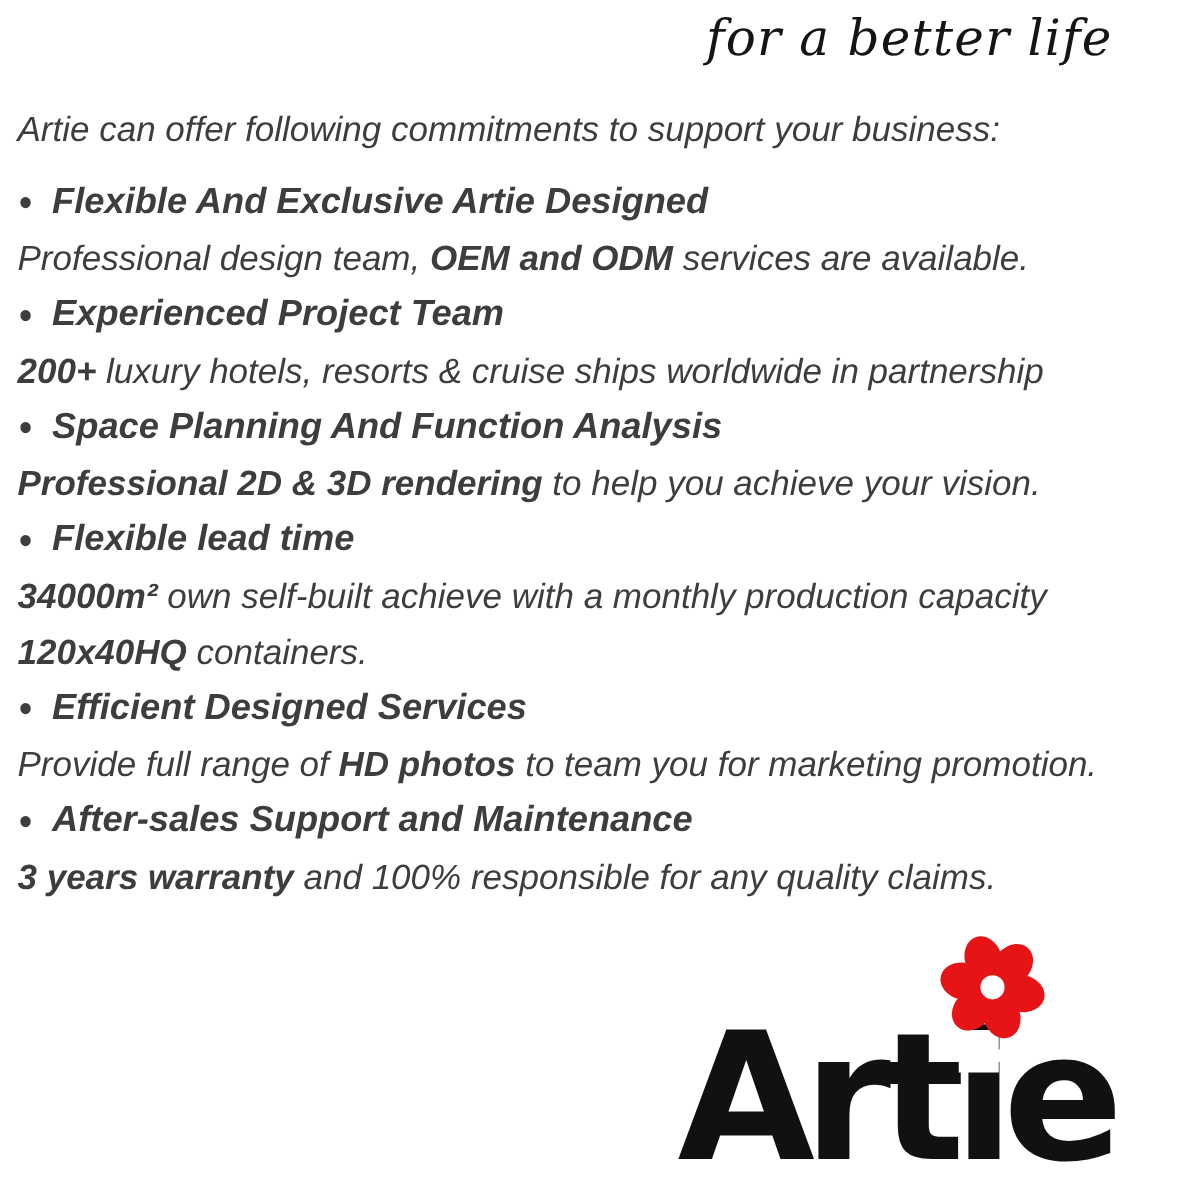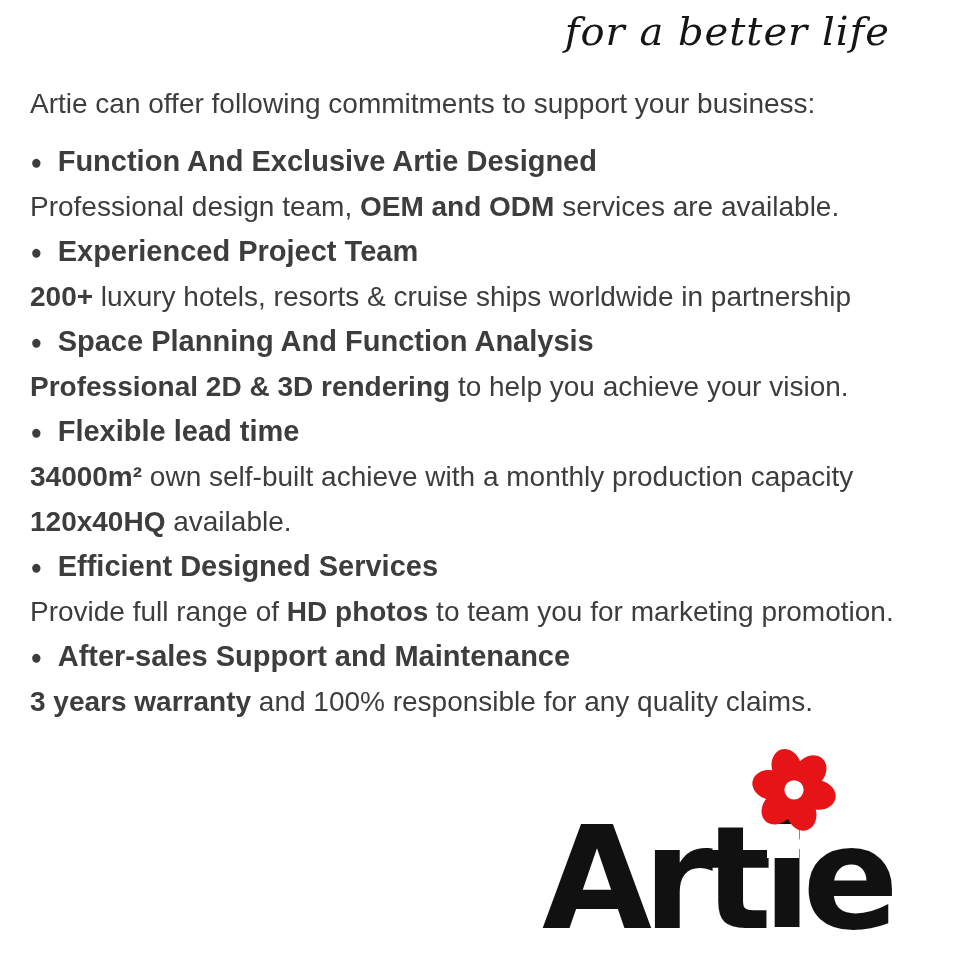--- a/index.html
+++ b/index.html
@@ -23,7 +23,7 @@
     letter-spacing:1px;white-space:nowrap;
   }
 
-  .content{position:absolute;top:84px;left:30px;right:10px;}
+  .content{position:absolute;top:84px;left:14px;right:10px;font-style:italic;}
   .intro{
     font-size:28px;line-height:40px;margin:0 0 15px 0;color:var(--text);
   }

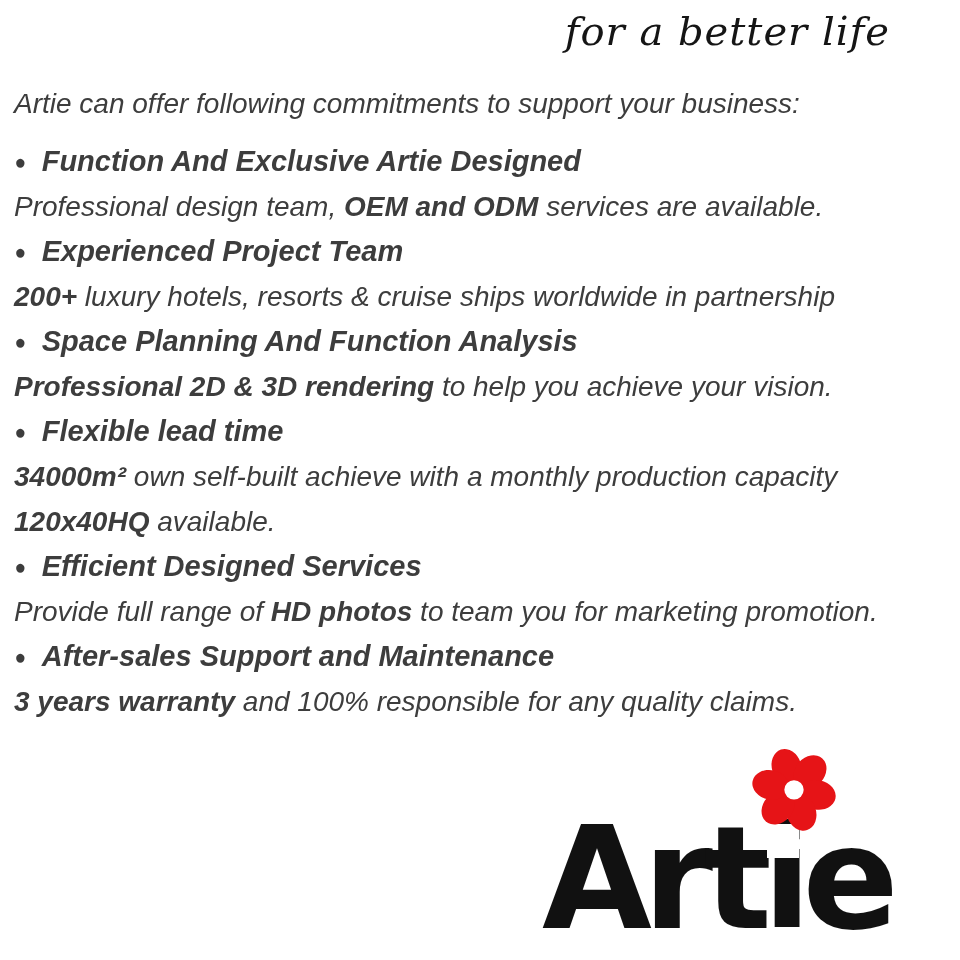--- a/index.html
+++ b/index.html
@@ -63,7 +63,7 @@
   <div class="content">
     <p class="intro">Artie can offer following commitments to support your business:</p>
     <div id="commitments">
-        <div class="hline"><span class="bullet">●</span><span>Function And Exclusive Artie Designed</span></div>
+        <div class="hline"><span class="bullet">●</span><span>Flexible And Exclusive Artie Designed</span></div>
         <div class="bline"><span class="seg">Professional design team, </span><span class="seg-b">OEM and ODM</span><span class="seg"> services are available.</span></div>
         <div class="hline"><span class="bullet">●</span><span>Experienced Project Team</span></div>
         <div class="bline"><span class="seg-b">200+</span><span class="seg"> luxury hotels, resorts &amp; cruise ships worldwide in partnership</span></div>

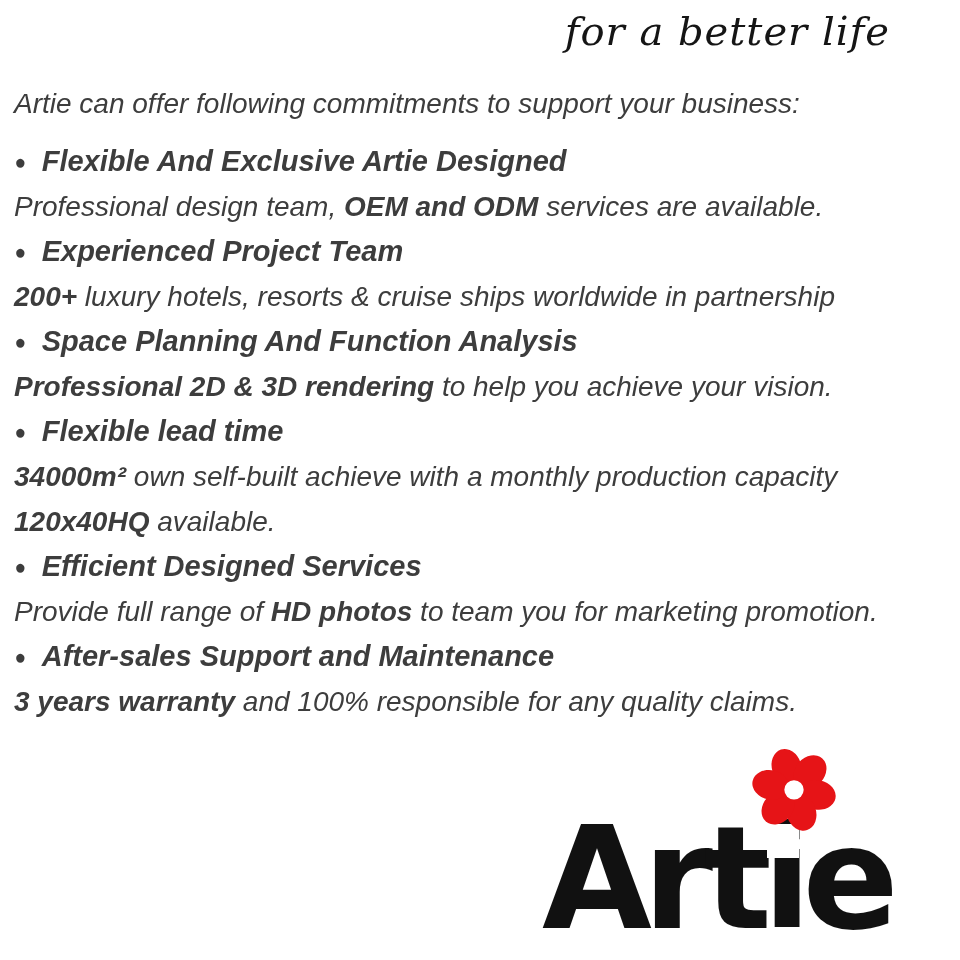--- a/index.html
+++ b/index.html
@@ -71,7 +71,7 @@
         <div class="bline"><span class="seg-b">Professional 2D &amp; 3D rendering</span><span class="seg"> to help you achieve your vision.</span></div>
         <div class="hline"><span class="bullet">●</span><span>Flexible lead time</span></div>
         <div class="bline"><span class="seg-b">34000m²</span><span class="seg"> own self-built achieve with a monthly production capacity</span></div>
-        <div class="bline"><span class="seg-b">120x40HQ</span><span class="seg"> available.</span></div>
+        <div class="bline"><span class="seg-b">120x40HQ</span><span class="seg"> containers.</span></div>
         <div class="hline"><span class="bullet">●</span><span>Efficient Designed Services</span></div>
         <div class="bline"><span class="seg">Provide full range of </span><span class="seg-b">HD photos</span><span class="seg"> to team you for marketing promotion.</span></div>
         <div class="hline"><span class="bullet">●</span><span>After-sales Support and Maintenance</span></div>

